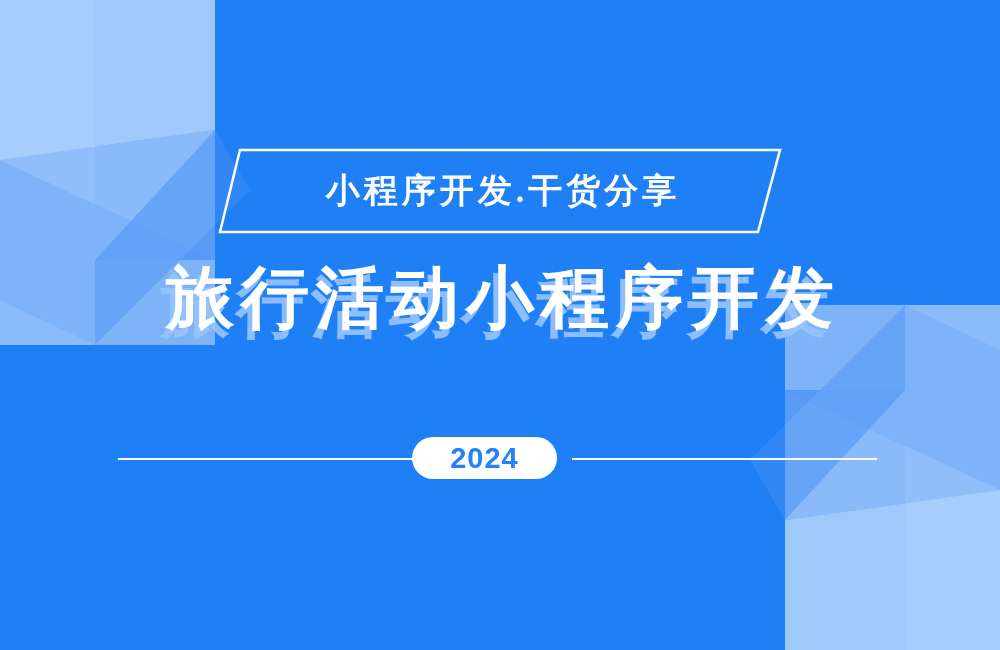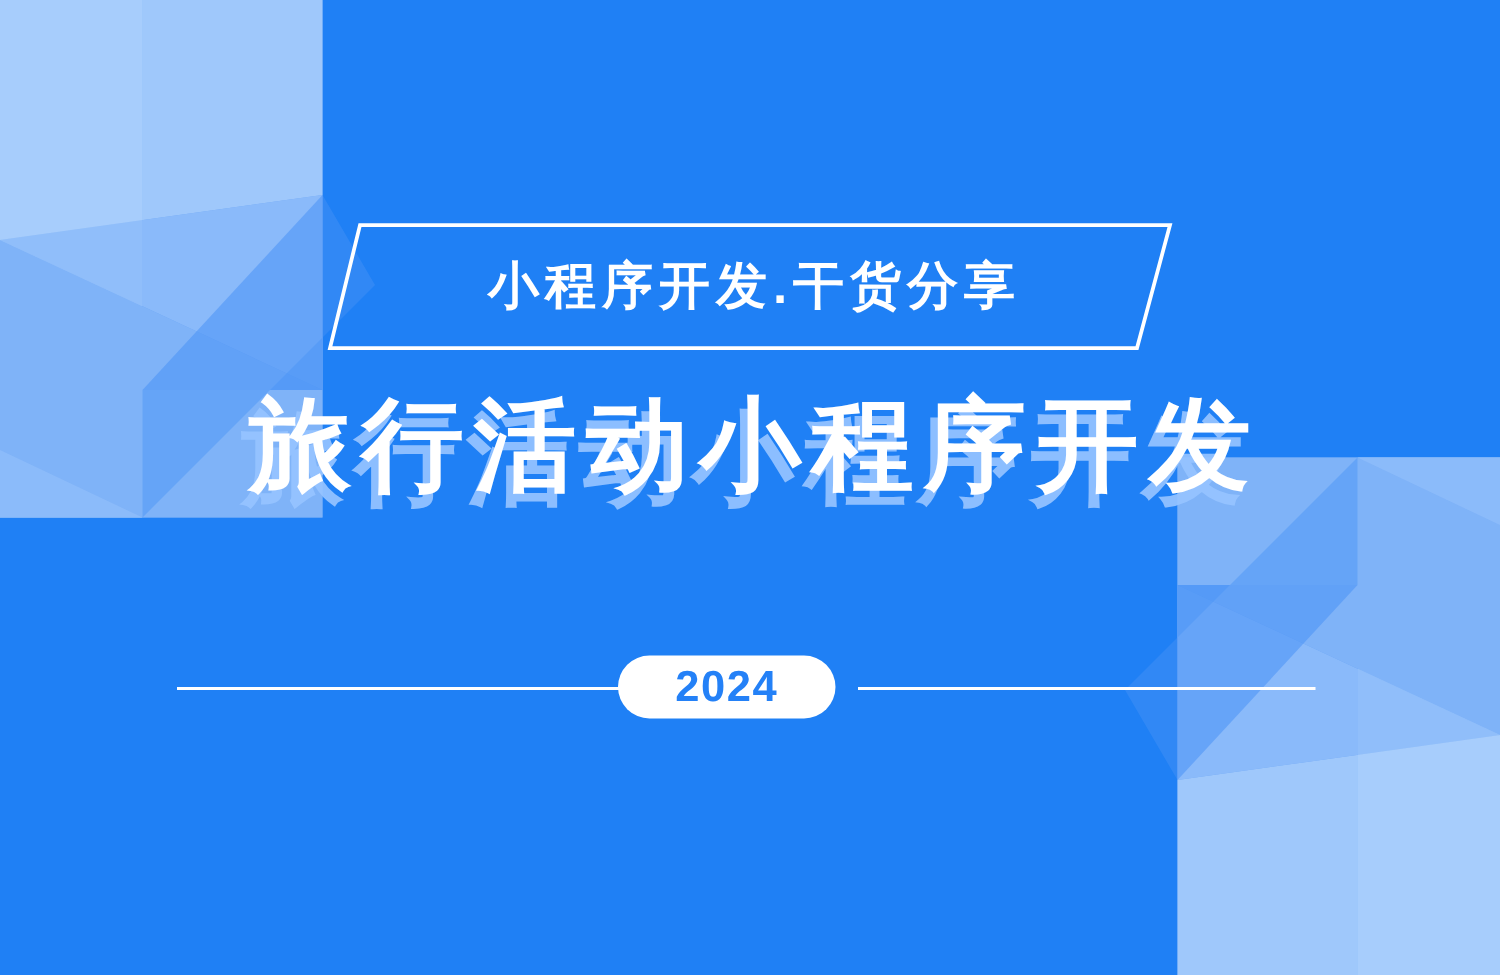--- a/index.html
+++ b/index.html
@@ -62,6 +62,7 @@
     white-space: nowrap;
     padding-left: 6px;
     box-sizing: border-box;
+    font-family: Liberation Serif, serif;
   }
 
   

